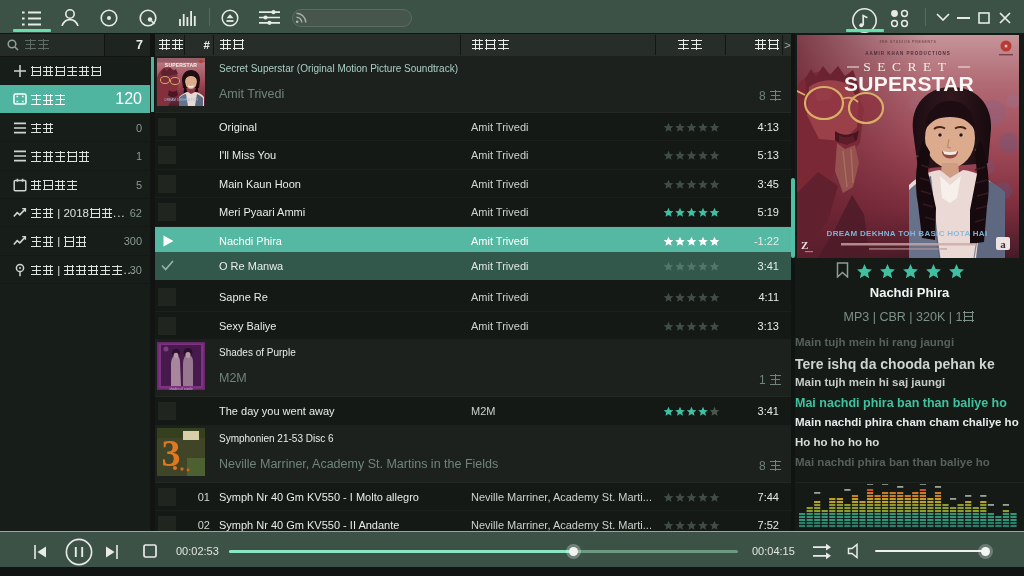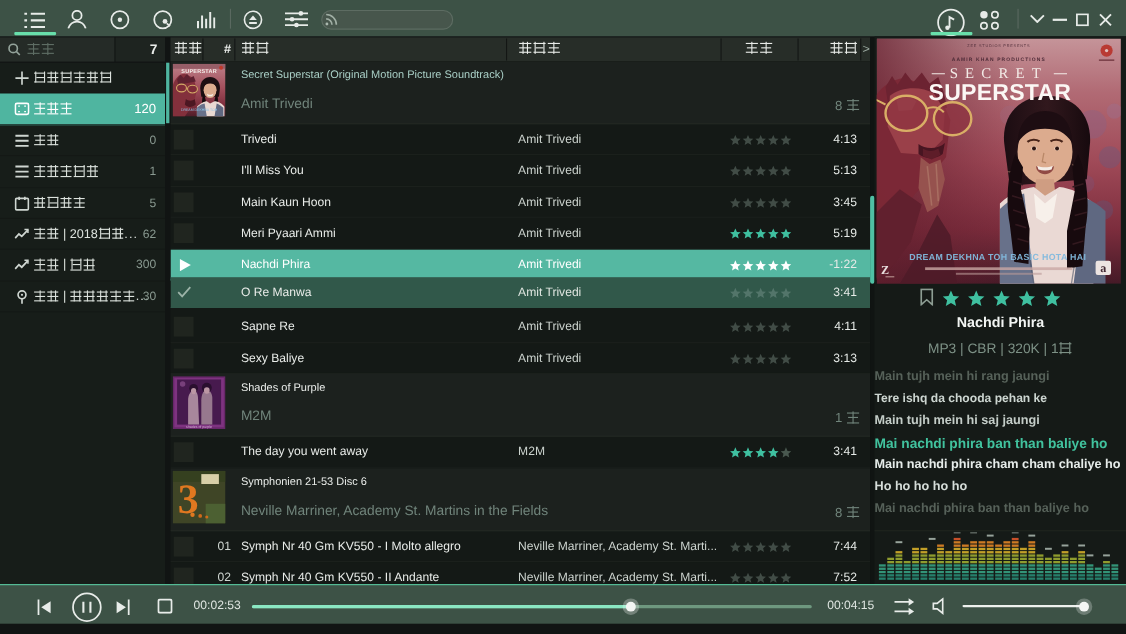--- a/index.html
+++ b/index.html
@@ -25,7 +25,7 @@
 .srow{position:absolute;left:0;width:150px;height:28.4px;color:#dce2dd;font-size:11.5px;line-height:28.4px;border-bottom:1px solid #141916}
 .srow .cnt{position:absolute;right:8px;top:0;color:#8a9a91;font-size:11px}
 .srow.sel{background:#4fb5a0;color:#fff}
-.srow.sel .cnt{color:#fff;font-size:12px}
+.srow.sel .cnt{color:#fff;font-size:16px}
 .sic{position:absolute;left:13px;top:7px;width:14px;height:14px}
 .stxt{position:absolute;left:30px;top:0;white-space:nowrap}
 .mainlist{left:155px;top:56px;width:636px;height:475px;background:#141916;overflow:hidden}

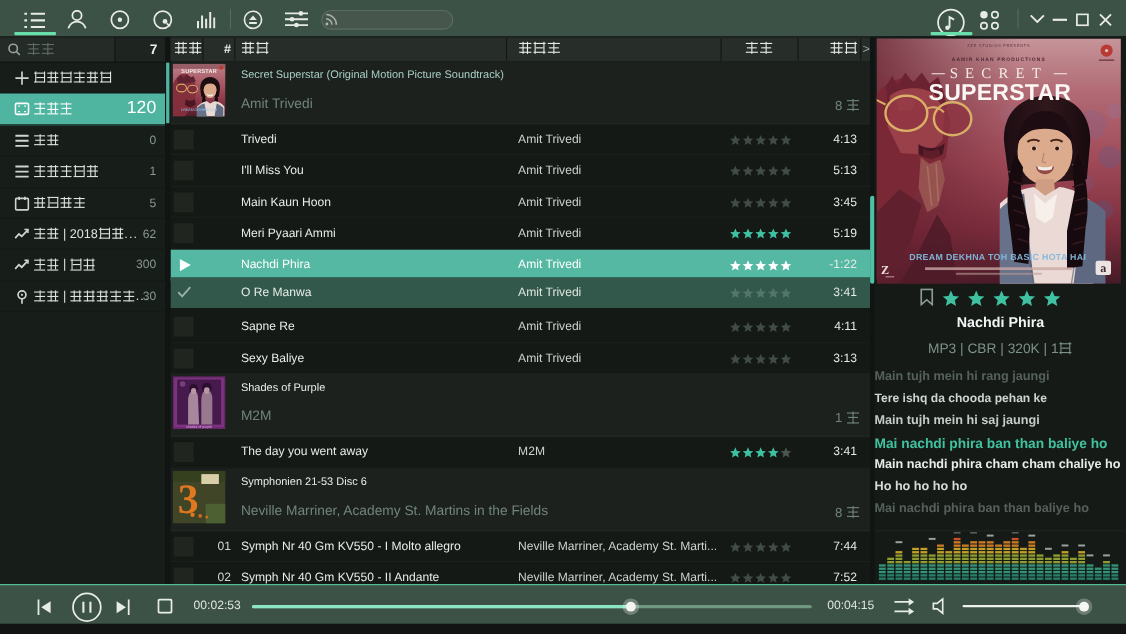--- a/index.html
+++ b/index.html
@@ -248,7 +248,7 @@
     </div>
     <div class="trk" style="top:57.0px">
       <div class="box"></div>
-      <span class="tt">Trivedi</span>
+      <span class="tt">Original</span>
       <span class="ar">Amit Trivedi</span>
       <div class="stars">
         <svg width="58" height="11" viewBox="0 0 58 11">

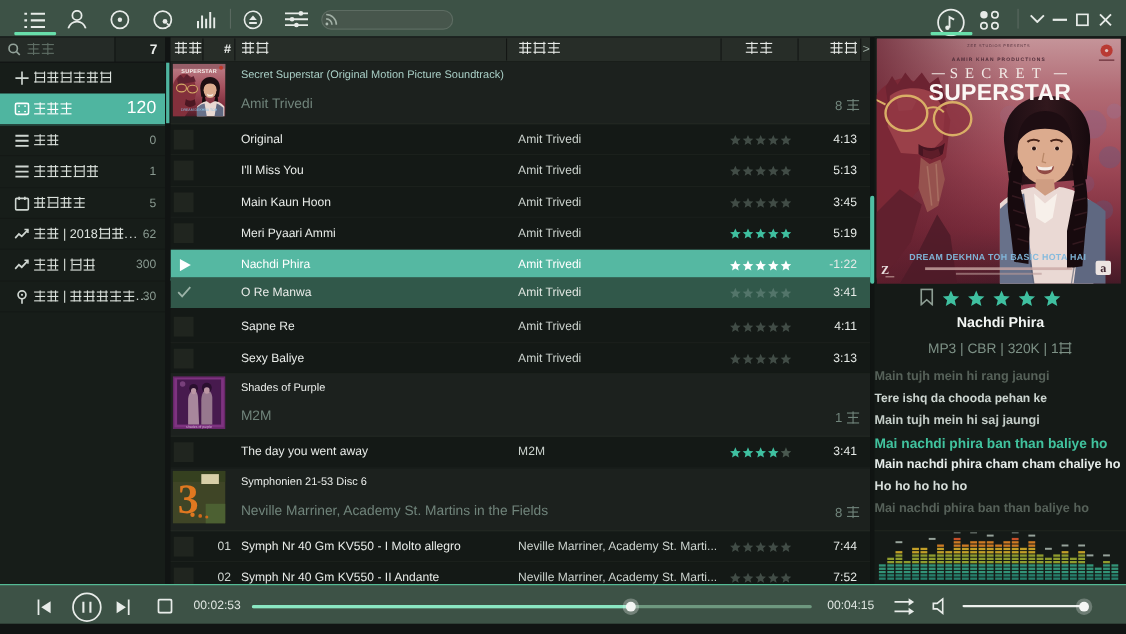--- a/index.html
+++ b/index.html
@@ -559,7 +559,7 @@
     <div class="abs" style="left:0;top:252px;width:229px;text-align:center;font-size:13px;font-weight:bold;color:#f2f5f3">Nachdi Phira</div>
     <div class="abs" style="left:0;top:277px;width:229px;text-align:center;font-size:12.5px;color:#7d9186">MP3 | CBR | 320K | 1<i class="cj v1 "></i></div>
     <div class="lyr" style="top:303px;color:#566159;font-size:11.5px">Main tujh mein hi rang jaungi</div>
-    <div class="lyr" style="top:323px;color:#ccd5d0;font-size:11px">Tere ishq da chooda pehan ke</div>
+    <div class="lyr" style="top:323px;color:#ccd5d0;font-size:14px">Tere ishq da chooda pehan ke</div>
     <div class="lyr" style="top:343px;color:#c4cdc8;font-size:11.5px">Main tujh mein hi saj jaungi</div>
     <div class="lyr" style="top:363px;color:#41c29e;font-size:12.5px">Mai nachdi phira ban than baliye ho</div>
     <div class="lyr" style="top:383px;color:#e6ecea;font-size:11.5px">Main nachdi phira cham cham chaliye ho</div>

